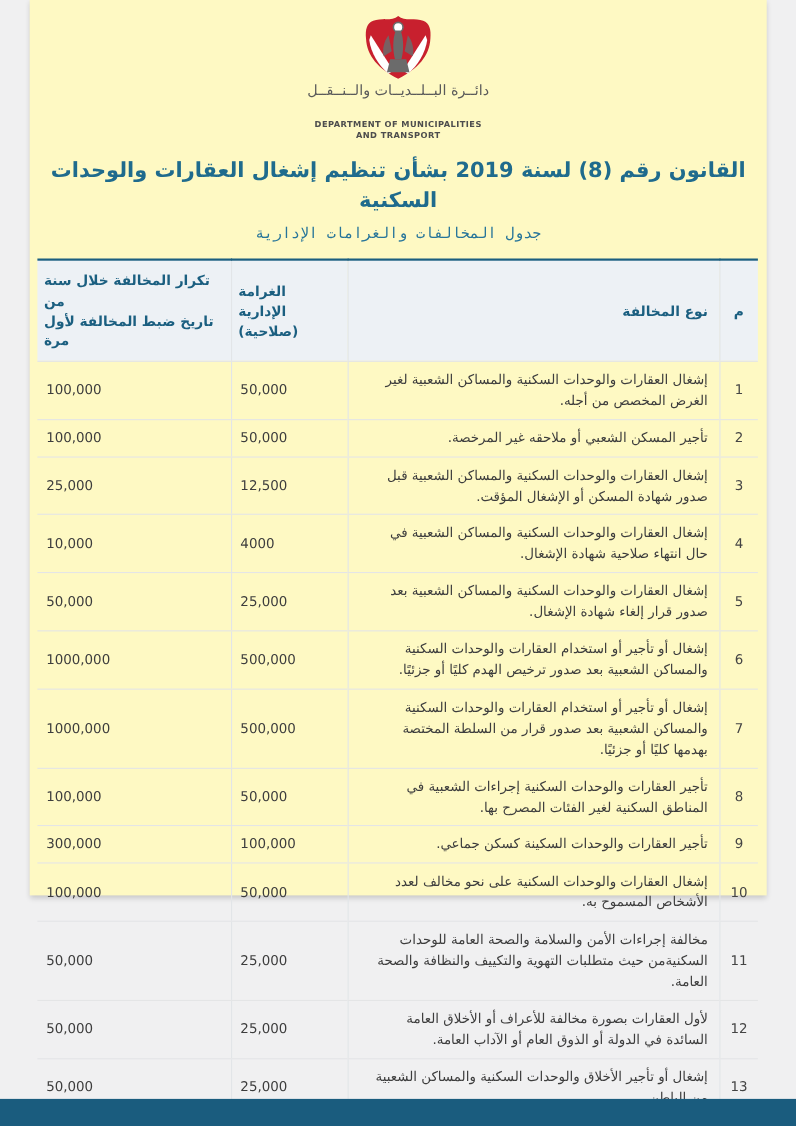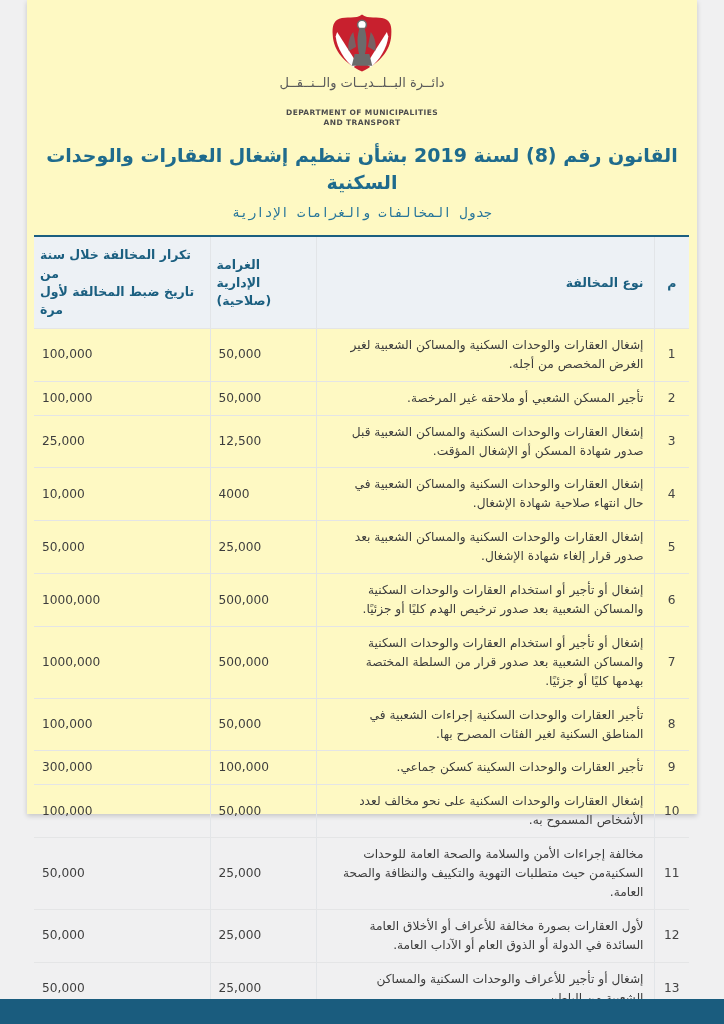--- a/index.html
+++ b/index.html
@@ -226,7 +226,7 @@
           </tr>
           <tr>
             <td class="col-num">13</td>
-            <td class="col-violation">إشغال أو تأجير للأعراف والوحدات السكنية والمساكن الشعبية من الباطن.</td>
+            <td class="col-violation">إشغال أو تأجير الأخلاق والوحدات السكنية والمساكن الشعبية من الباطن.</td>
             <td class="col-fine">25,000</td>
             <td class="col-repeat">50,000</td>
           </tr>

